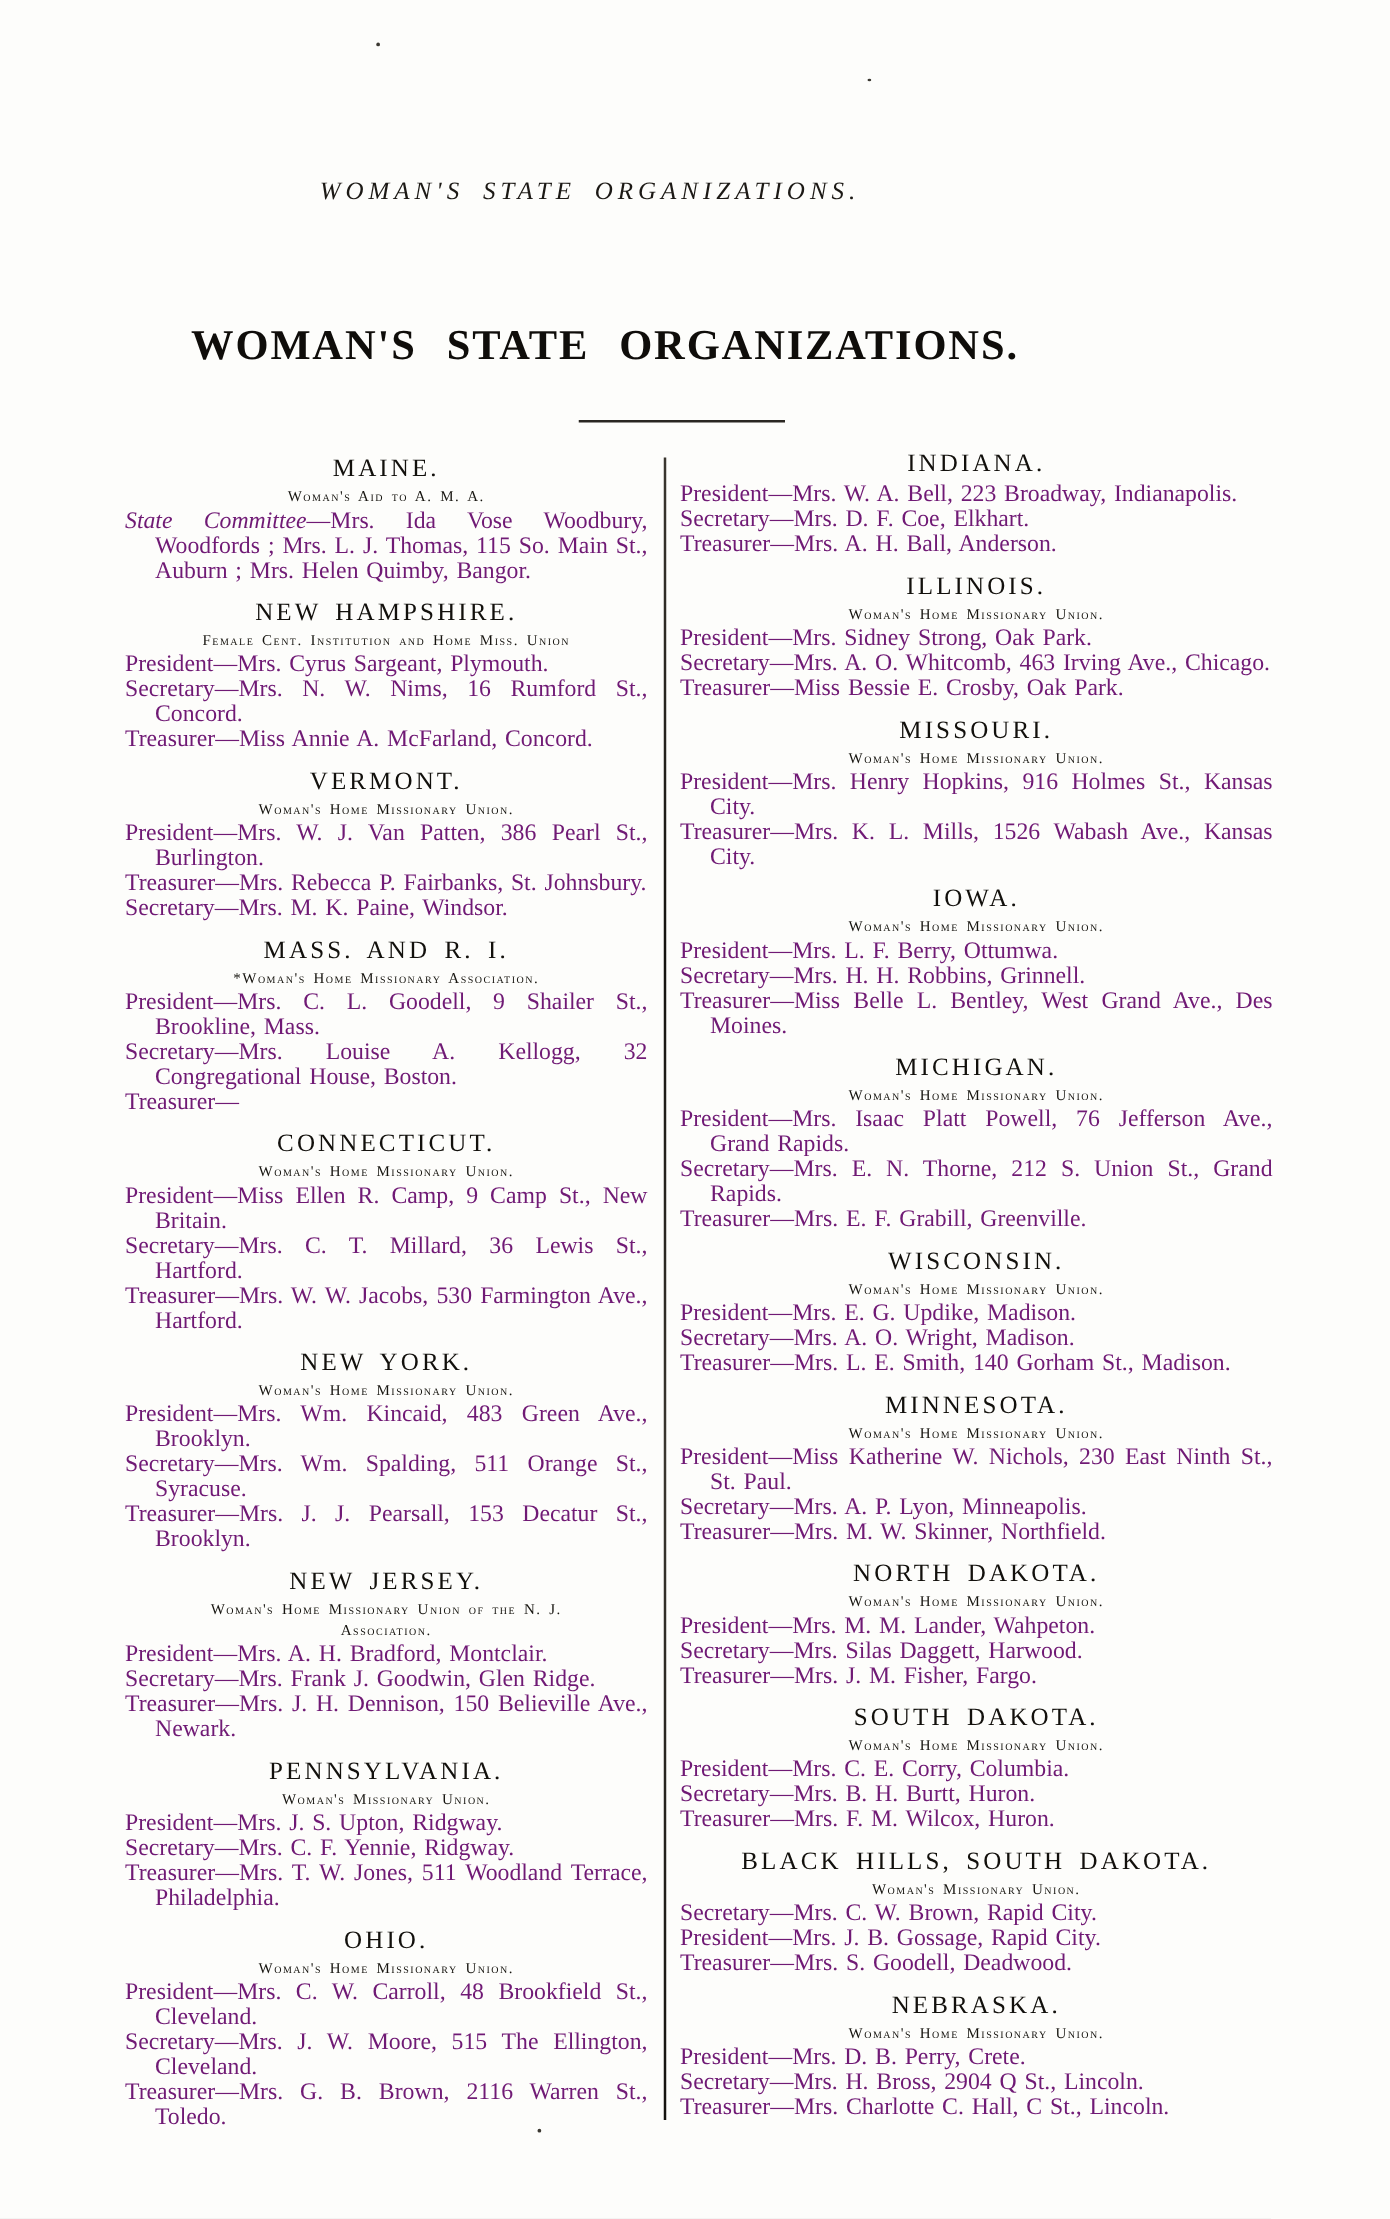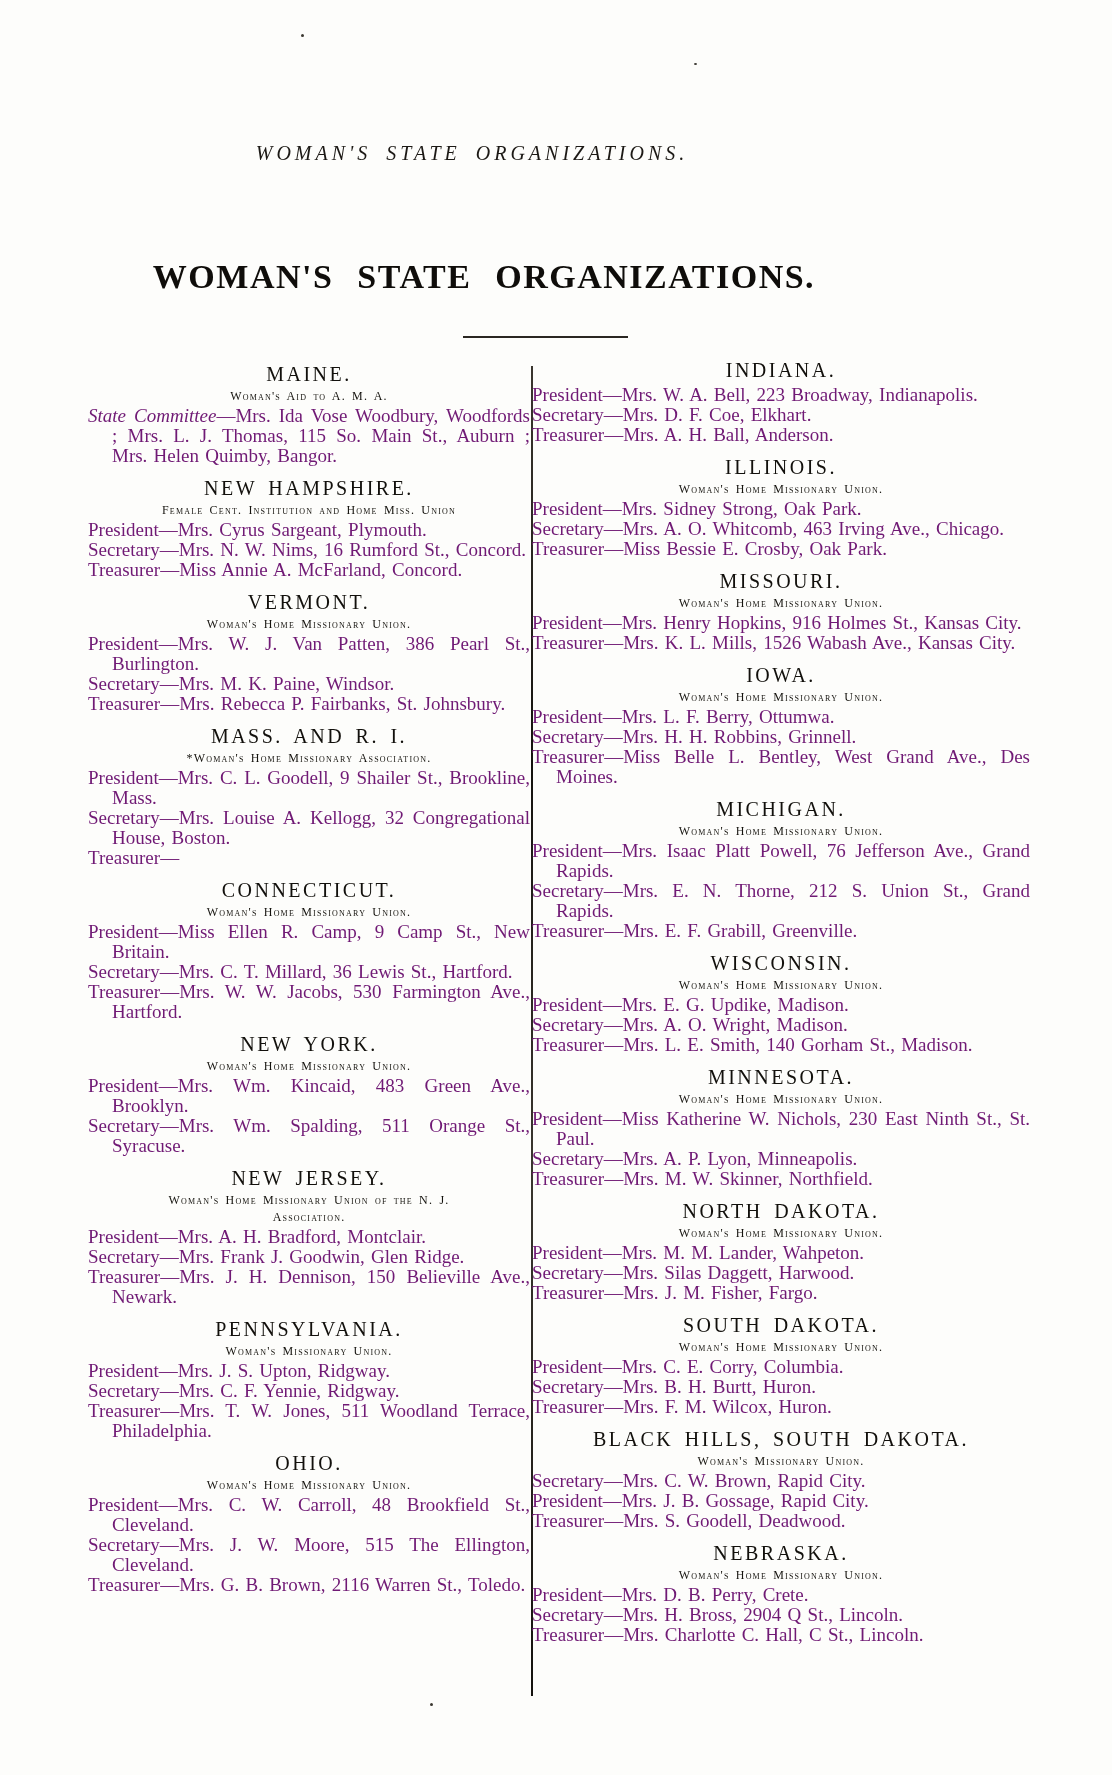--- a/index.html
+++ b/index.html
@@ -29,7 +29,7 @@
   .col{ position:absolute; }
   .col-left{ left:88px; top:352px; width:442px; }
   .col-right{ left:532px; top:348px; width:498px; }
-  section{ margin:0; }
+  section{ margin:12px; }
   .state-heading{
     margin:11px 0 3px; text-align:center;
     font-size:20px; font-weight:normal; letter-spacing:2.5px;

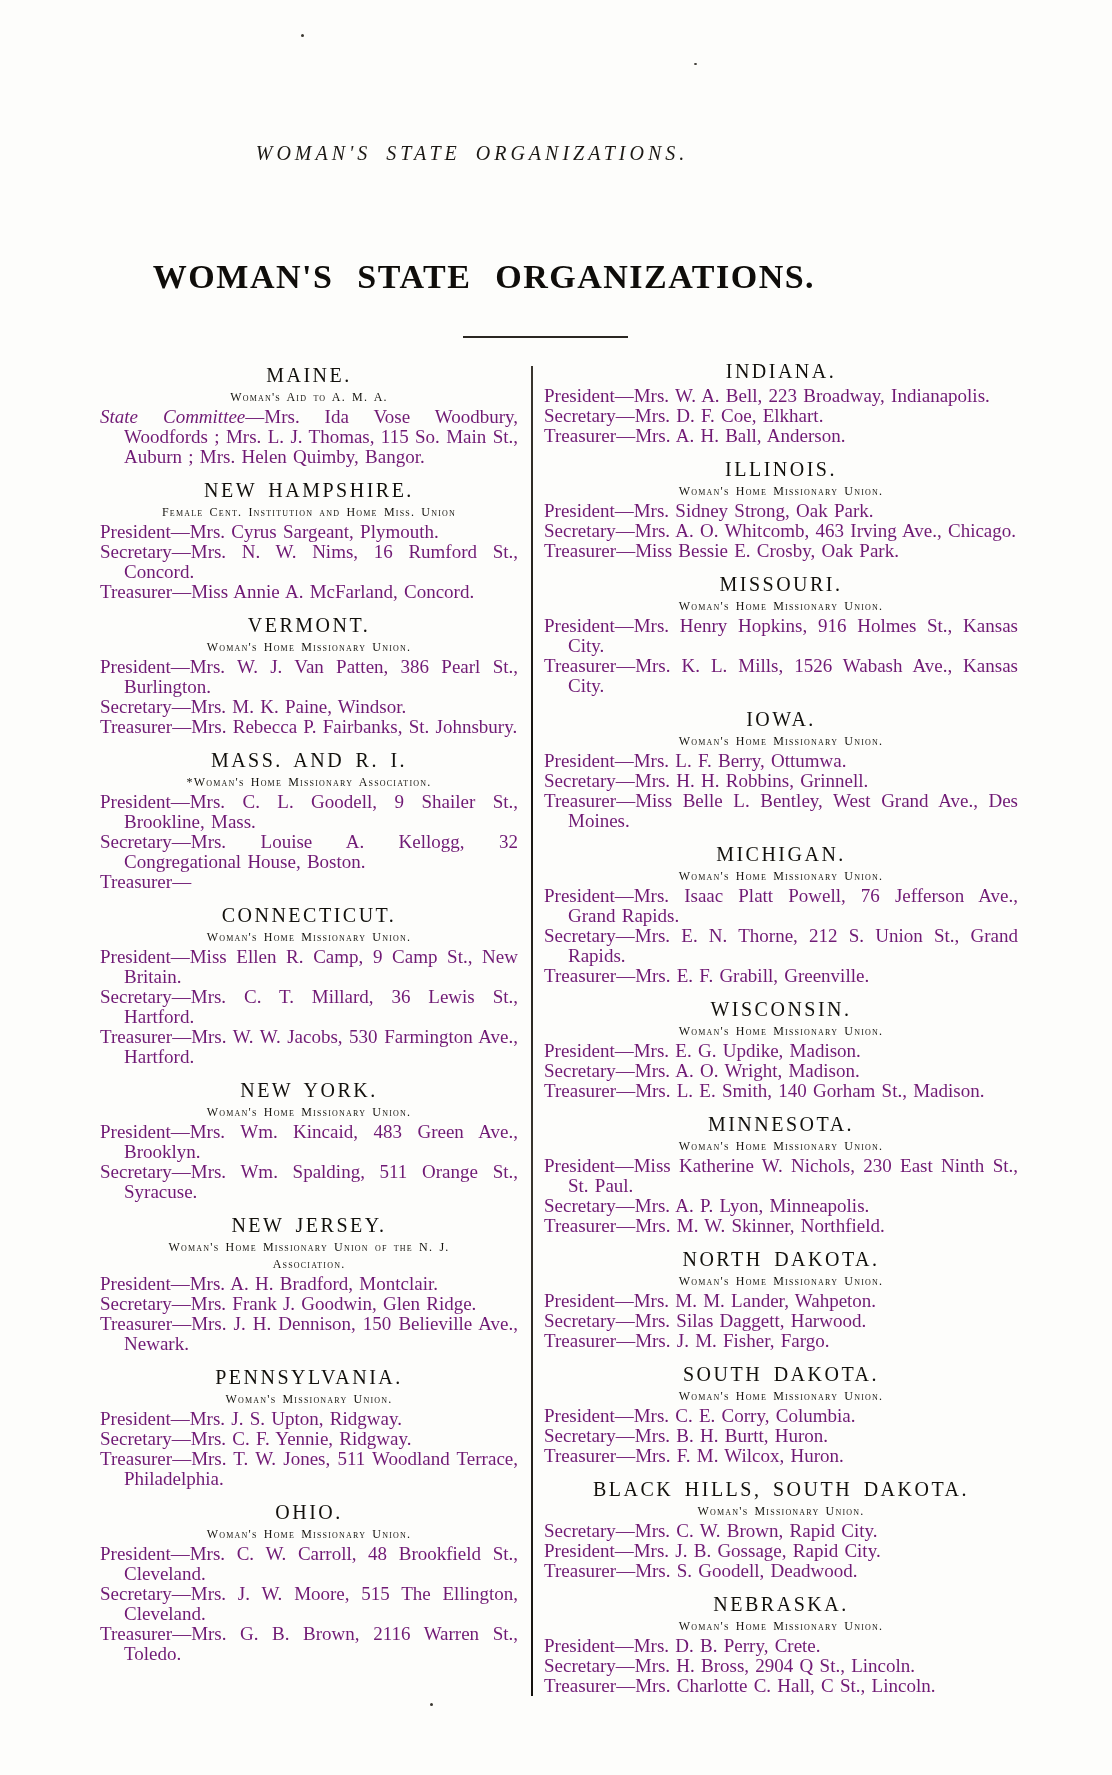--- a/index.html
+++ b/index.html
@@ -75,8 +75,8 @@
         <h2 class="state-heading">VERMONT.</h2>
         <div class="org-line">Woman's Home Missionary Union.</div>
         <p class="entry"><span class="entry-label">President</span><span class="entry-rest">—Mrs. W. J. Van Patten, 386 Pearl St., Burlington.</span></p>
+        <p class="entry"><span class="entry-label">Treasurer</span><span class="entry-rest">—Mrs. Rebecca P. Fairbanks, St. Johnsbury.</span></p>
         <p class="entry"><span class="entry-label">Secretary</span><span class="entry-rest">—Mrs. M. K. Paine, Windsor.</span></p>
-        <p class="entry"><span class="entry-label">Treasurer</span><span class="entry-rest">—Mrs. Rebecca P. Fairbanks, St. Johnsbury.</span></p>
       </section>
       <section>
         <h2 class="state-heading">MASS. AND R. I.</h2>

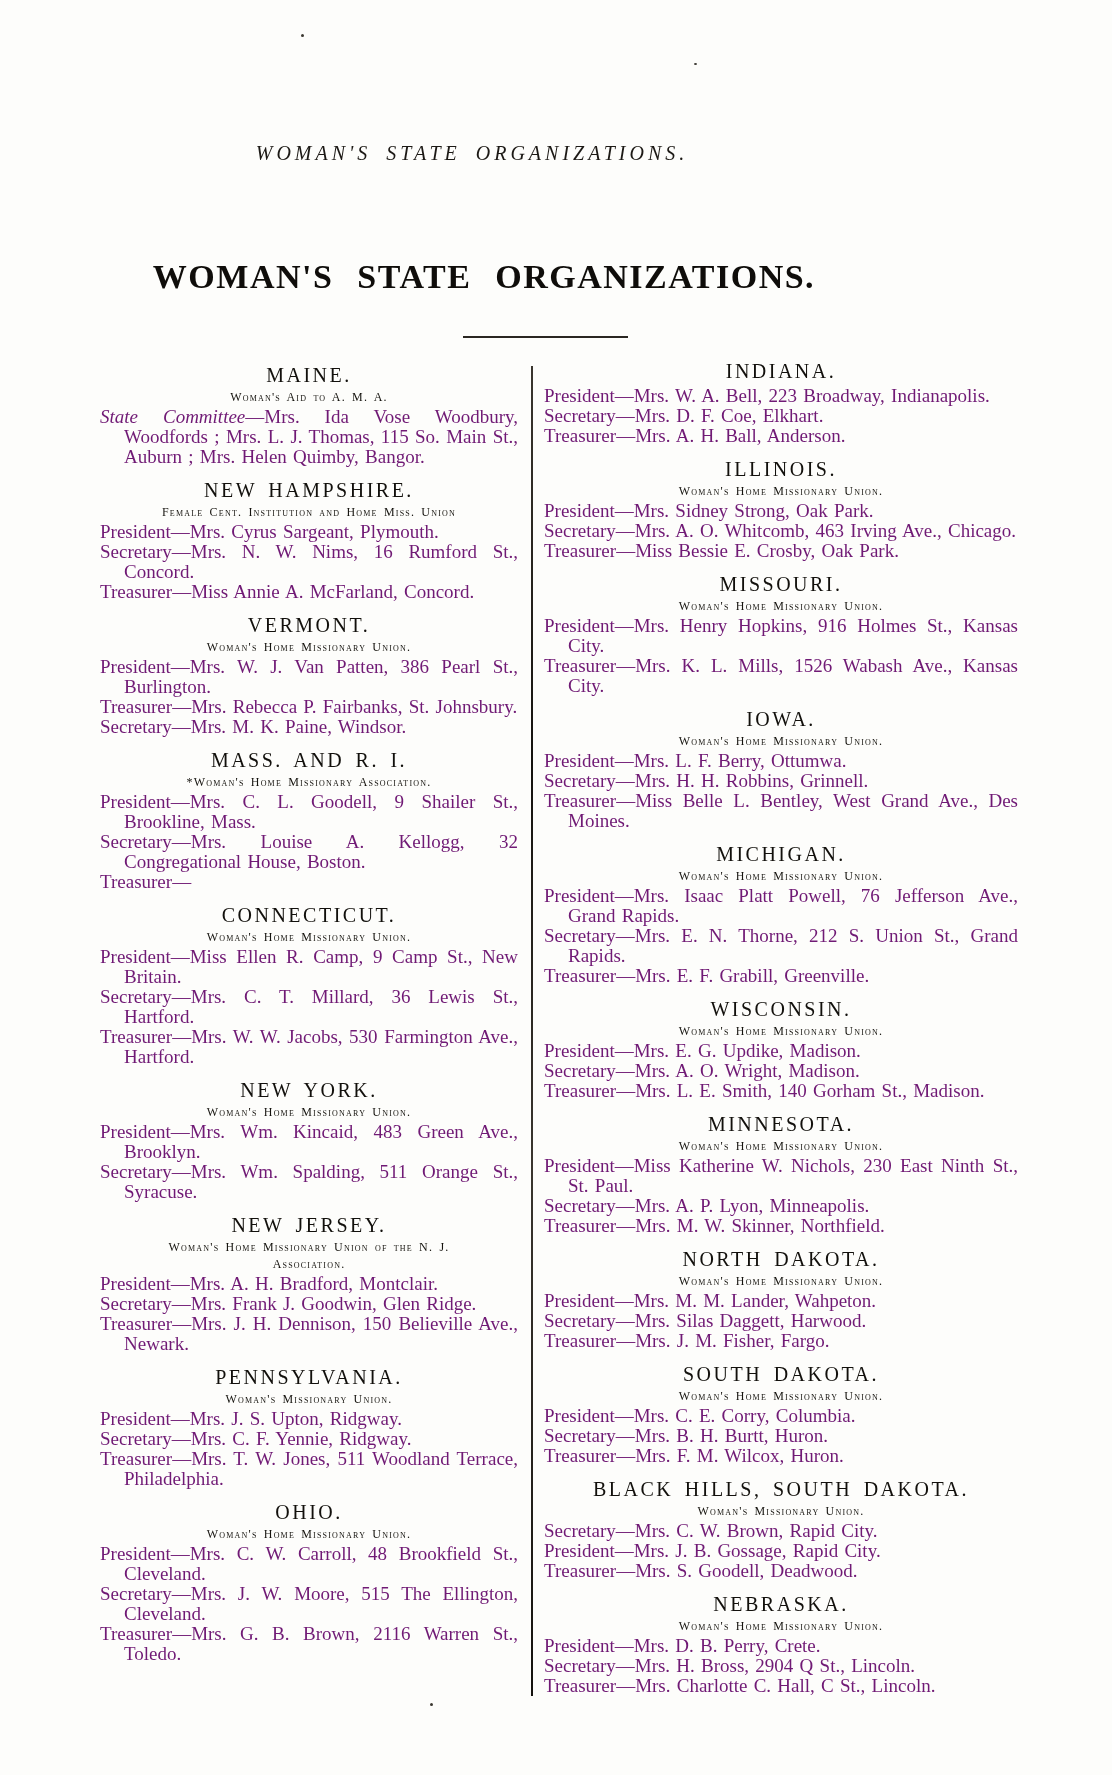--- a/index.html
+++ b/index.html
@@ -97,6 +97,7 @@
         <div class="org-line">Woman's Home Missionary Union.</div>
         <p class="entry"><span class="entry-label">President</span><span class="entry-rest">—Mrs. Wm. Kincaid, 483 Green Ave., Brooklyn.</span></p>
         <p class="entry"><span class="entry-label">Secretary</span><span class="entry-rest">—Mrs. Wm. Spalding, 511 Orange St., Syracuse.</span></p>
+        <p class="entry"><span class="entry-label">Treasurer</span><span class="entry-rest">—Mrs. J. J. Pearsall, 153 Decatur St., Brooklyn.</span></p>
       </section>
       <section>
         <h2 class="state-heading">NEW JERSEY.</h2>

